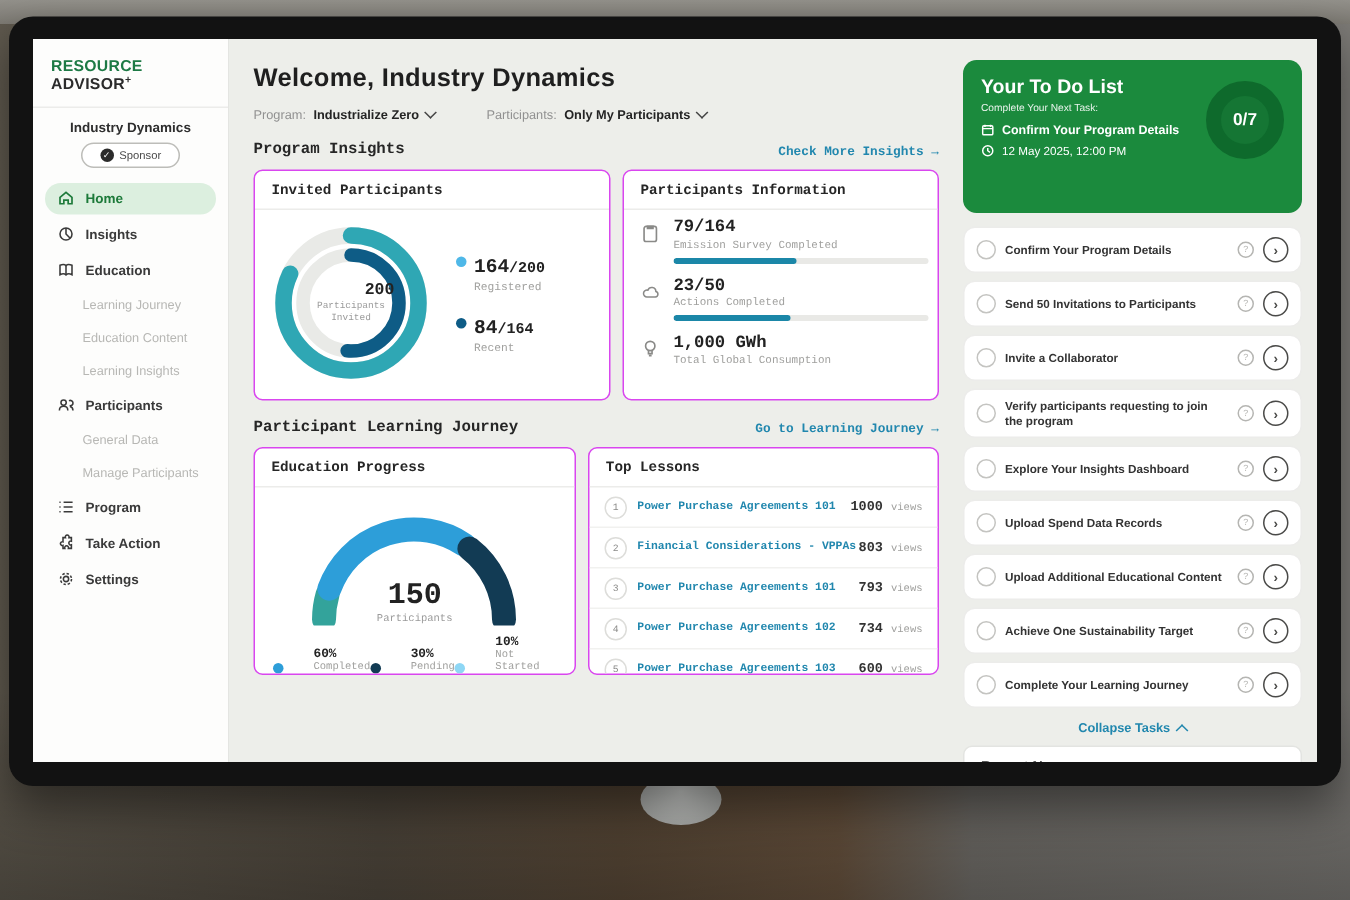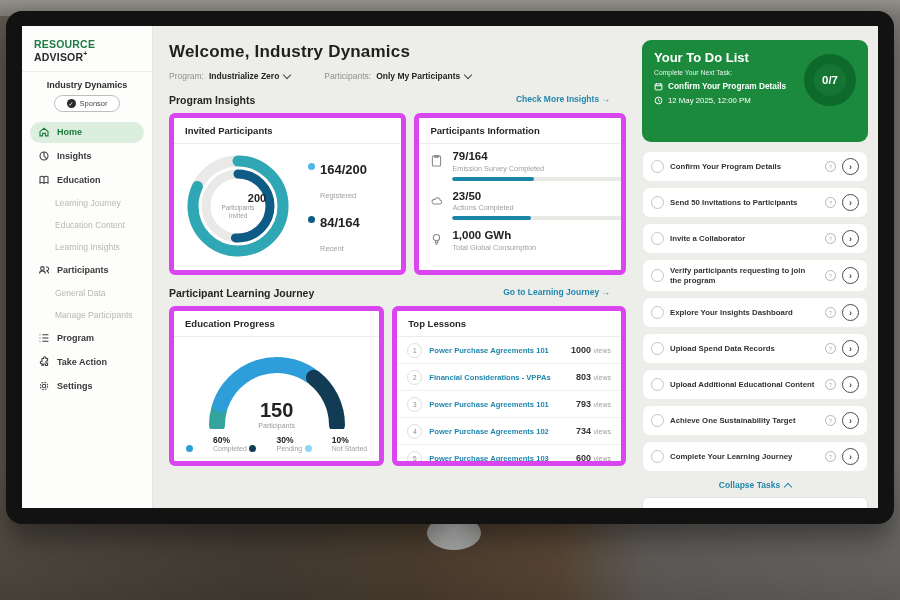--- a/index.html
+++ b/index.html
@@ -46,7 +46,7 @@
   .chev{width:5px;height:5px;border-right:1.4px solid #444;border-bottom:1.4px solid #444;
       transform:rotate(45deg);margin-top:-3px;display:inline-block;}
   .chev.up{transform:rotate(-135deg);margin-top:3px;border-color:#2187ae;}
-  .sechead{display:flex;justify-content:space-between;align-items:flex-start;margin:0 16px 7px 0;}
+  .sechead{display:flex;justify-content:space-between;align-items:flex-end;margin:0 0 7px 0;font-family:Liberation Mono, monospace;}
   .sechead .st{font-size:10.5px;font-weight:800;color:#262626;}
   .link{font-size:8.5px;font-weight:700;color:#2187ae;cursor:pointer;}
   .cardrow{display:flex;gap:8px;margin-bottom:12px;}

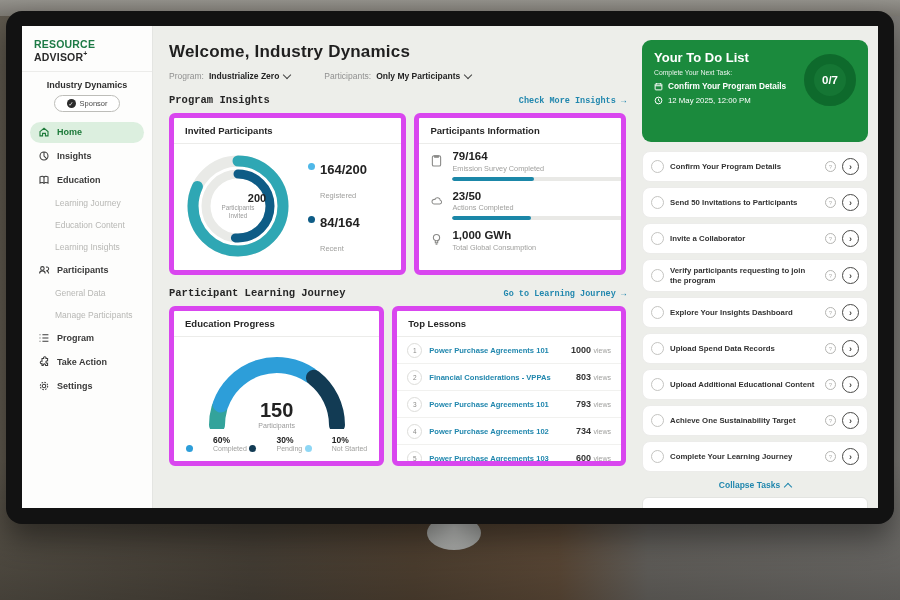--- a/index.html
+++ b/index.html
@@ -50,7 +50,7 @@
   .sechead .st{font-size:10.5px;font-weight:800;color:#262626;}
   .link{font-size:8.5px;font-weight:700;color:#2187ae;cursor:pointer;}
   .cardrow{display:flex;gap:8px;margin-bottom:12px;}
-  .card{background:#fff;border:5px solid #d946ef;border-radius:6px;overflow:hidden;}
+  .card{background:#fff;border:1px solid #d946ef;border-radius:6px;overflow:hidden;font-family:Liberation Mono, monospace;}
   .chead{padding:7px 11px;border-bottom:1px solid #ececea;font-size:9.5px;font-weight:800;color:#262626;}
   
   .c-invited{width:246px;height:152px;}

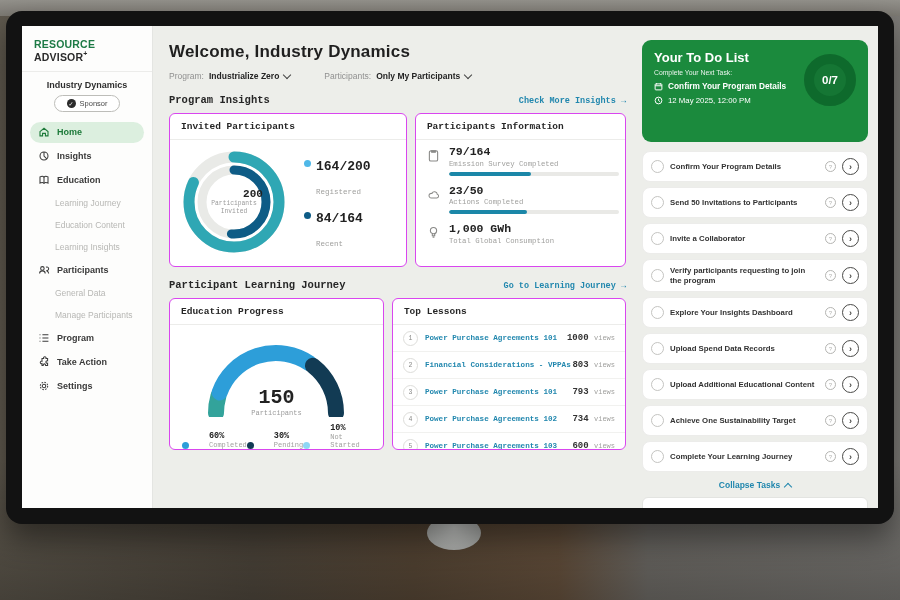--- a/index.html
+++ b/index.html
@@ -63,7 +63,7 @@
   .dleg-item{display:flex;align-items:flex-start;gap:5px;}
   .dot{width:7px;height:7px;border-radius:50%;margin-top:3px;flex:none;}
   .dleg-item .big{font-size:13px;font-weight:800;color:#222;line-height:1;}
-  .dleg-item .den{font-size:13px;font-weight:800;color:#222;}
+  .dleg-item .den{font-size:10px;font-weight:800;color:#222;}
   .dleg-item .sub{font-size:7.5px;color:#a0a09e;margin-top:13px;}
   
   .c-pinfo{width:218px;height:152px;}

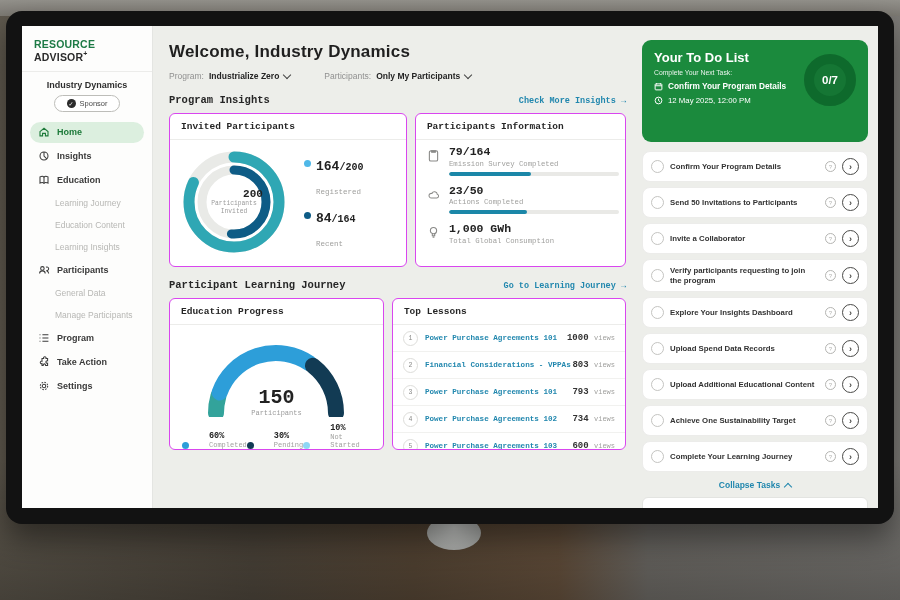--- a/index.html
+++ b/index.html
@@ -64,7 +64,7 @@
   .dot{width:7px;height:7px;border-radius:50%;margin-top:3px;flex:none;}
   .dleg-item .big{font-size:13px;font-weight:800;color:#222;line-height:1;}
   .dleg-item .den{font-size:10px;font-weight:800;color:#222;}
-  .dleg-item .sub{font-size:7.5px;color:#a0a09e;margin-top:13px;}
+  .dleg-item .sub{font-size:7.5px;color:#a0a09e;margin-top:2px;}
   
   .c-pinfo{width:218px;height:152px;}
   .pi-body{padding:6px 12px 0 12px;display:flex;flex-direction:column;gap:9px;}

